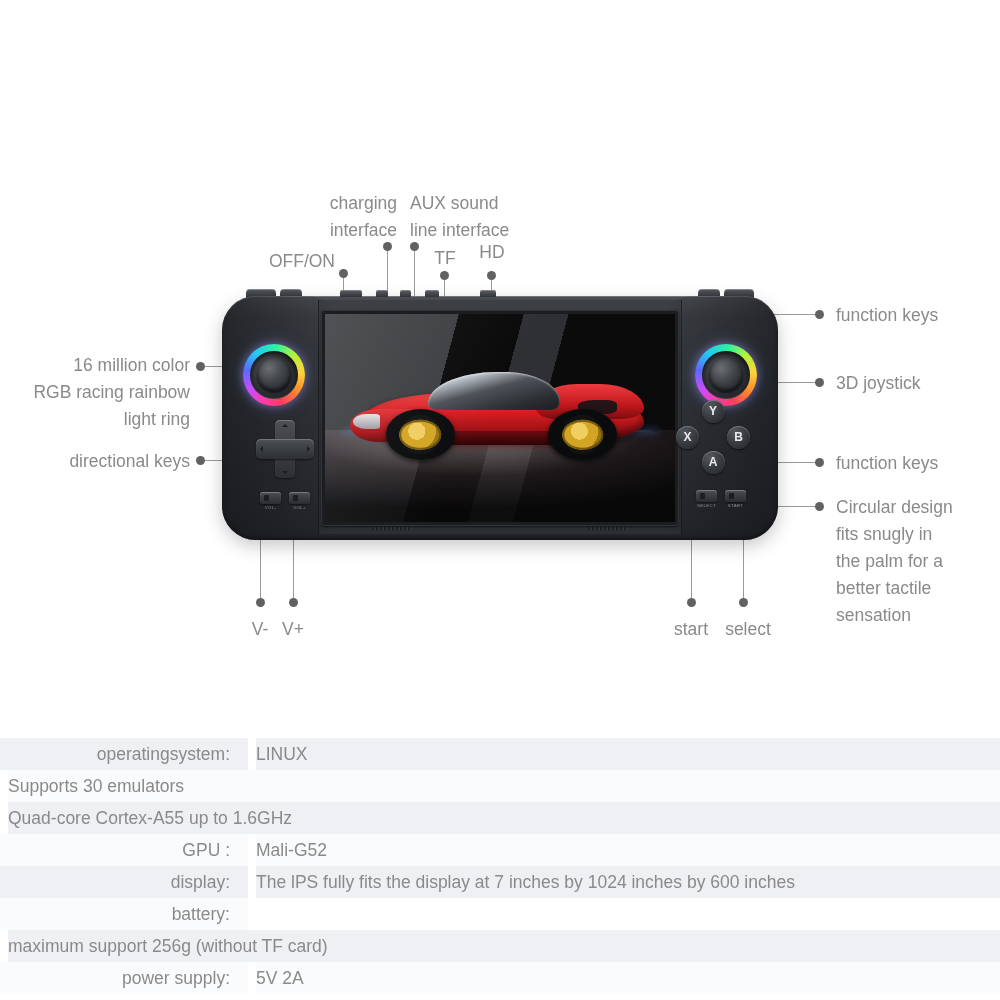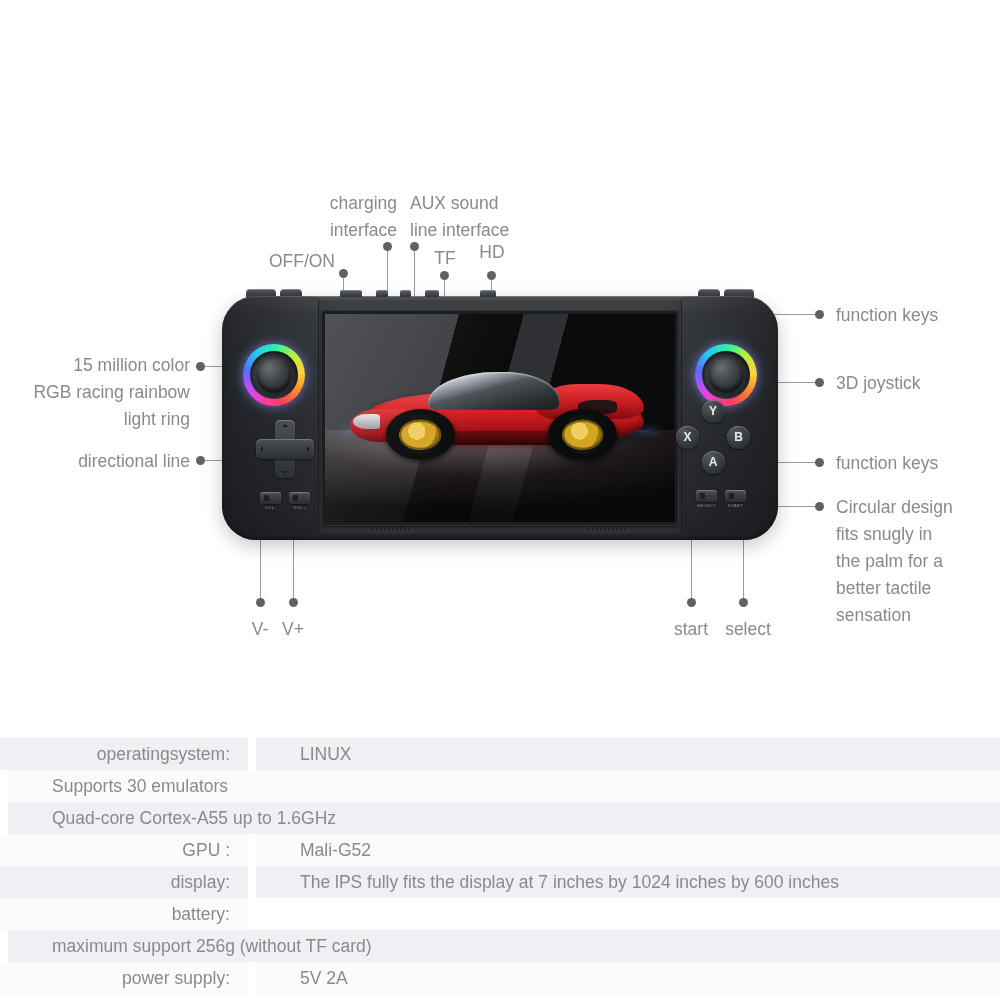--- a/index.html
+++ b/index.html
@@ -361,7 +361,7 @@
   <div class="dot" style="left:487px; top:271px;"></div>
   <div class="lead v" style="left:491px; top:280px; height:26px;"></div>
 
-  <div class="callout r" style="left:10px; top:352px; width:180px;">15 million color
+  <div class="callout r" style="left:10px; top:352px; width:180px;">16 million color
 RGB racing rainbow
 light ring</div>
   <div class="dot" style="left:196px; top:362px;"></div>

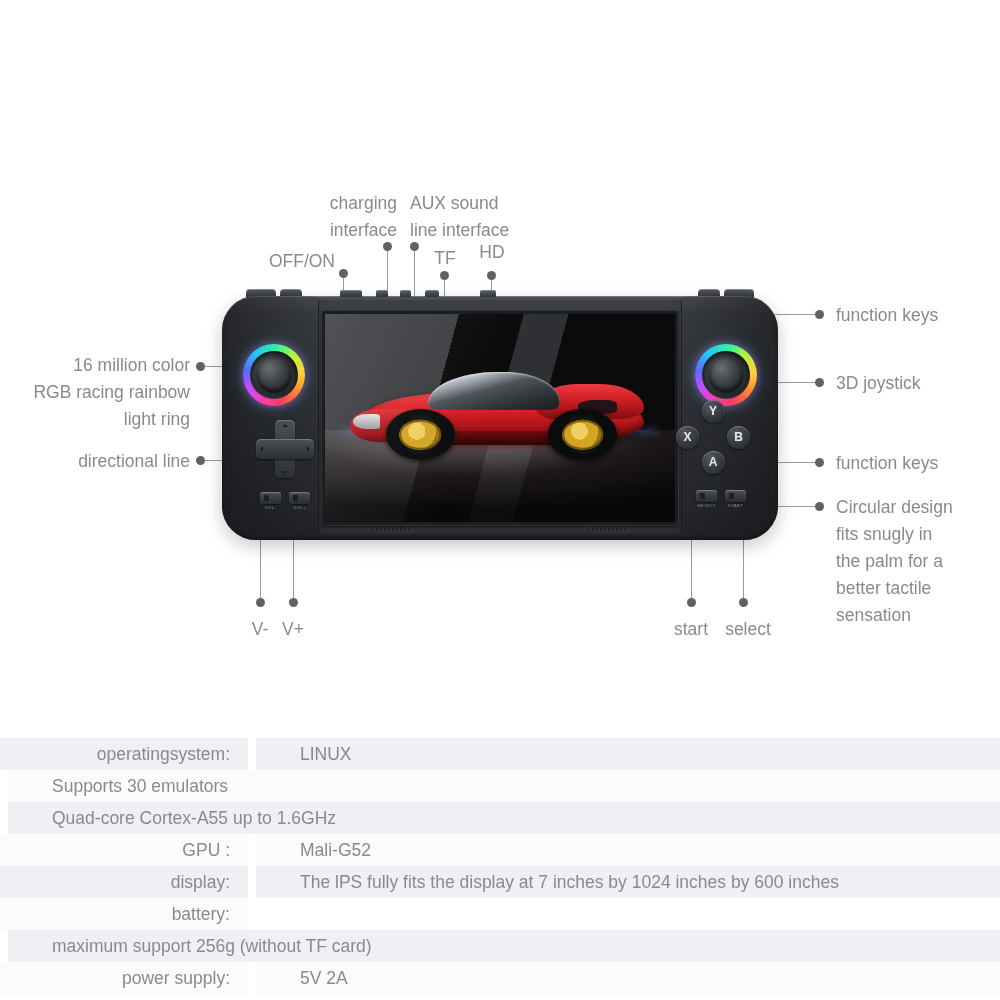--- a/index.html
+++ b/index.html
@@ -367,7 +367,7 @@
   <div class="dot" style="left:196px; top:362px;"></div>
   <div class="lead h" style="left:205px; top:366px; width:42px;"></div>
 
-  <div class="callout r" style="left:10px; top:448px; width:180px;">directional line</div>
+  <div class="callout r" style="left:10px; top:448px; width:180px;">directional keys</div>
   <div class="dot" style="left:196px; top:456px;"></div>
   <div class="lead h" style="left:205px; top:460px; width:58px;"></div>
 

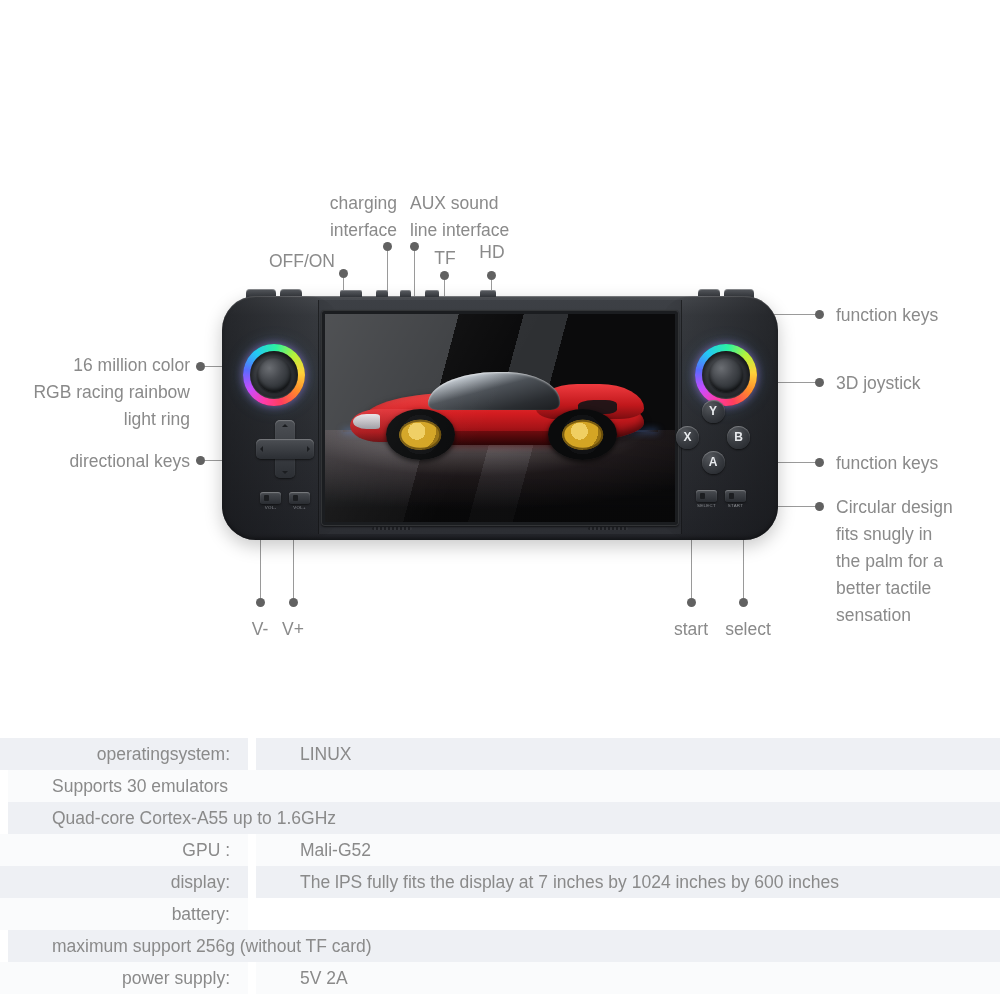--- a/index.html
+++ b/index.html
@@ -327,7 +327,6 @@
   .scell.v {
     flex: 1;
     justify-content: flex-start;
-    padding-left: 44px;
   }
   .srow.odd  .scell { background: #eef0f4; }
   .srow.even .scell { background: #fafbfc; }

